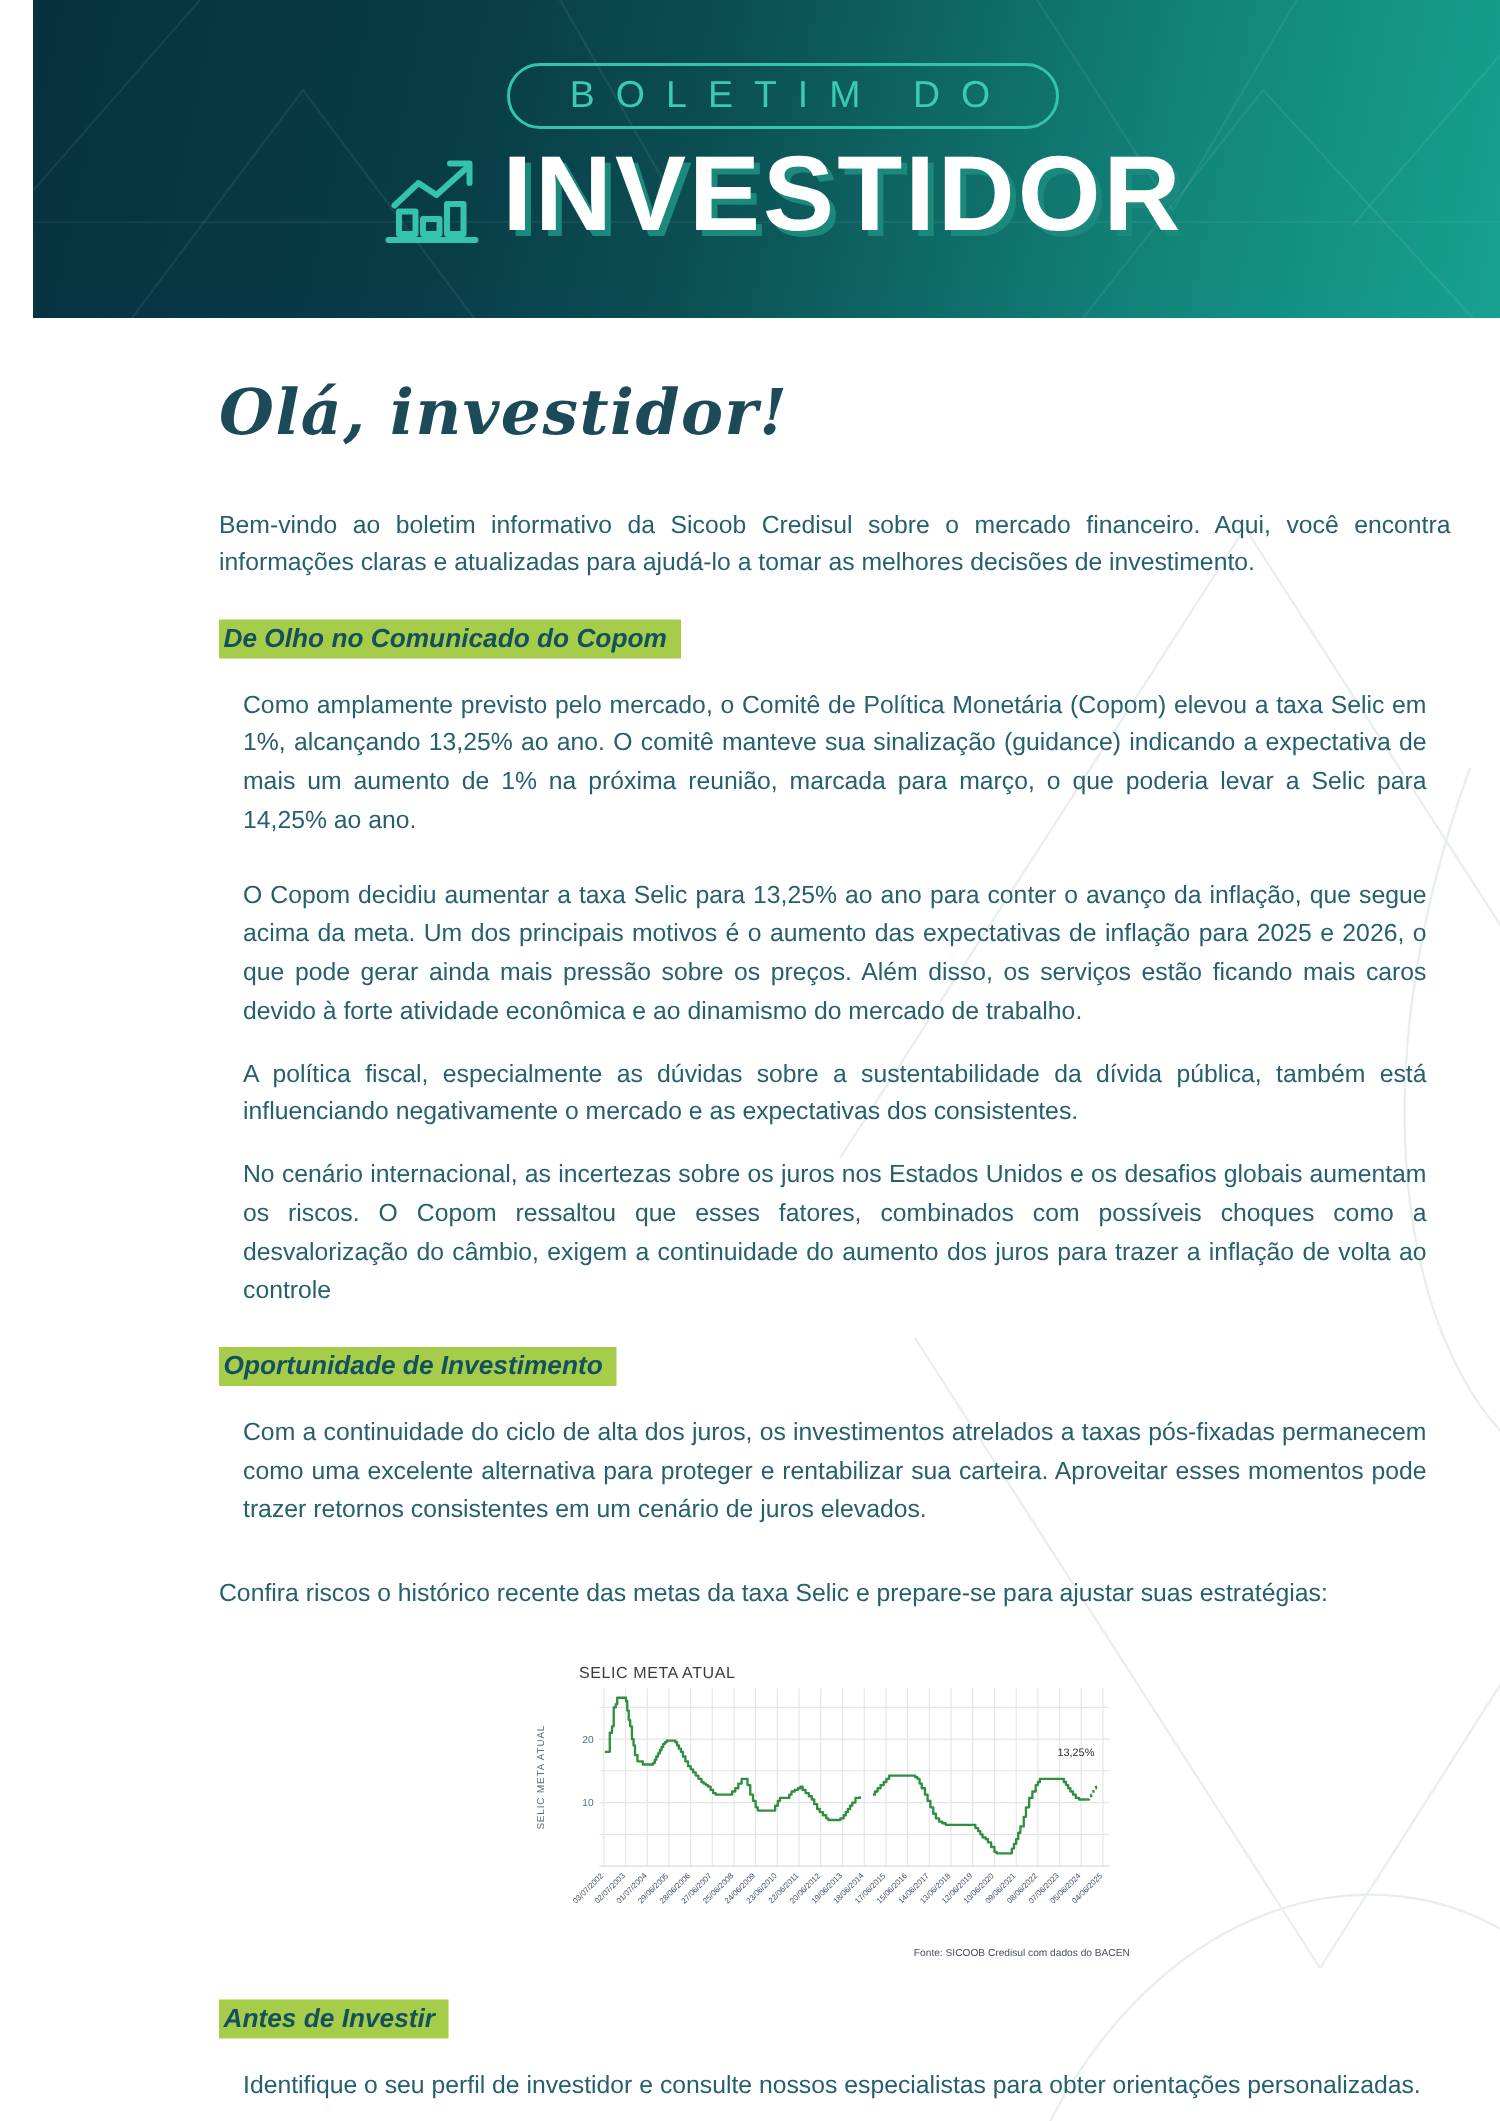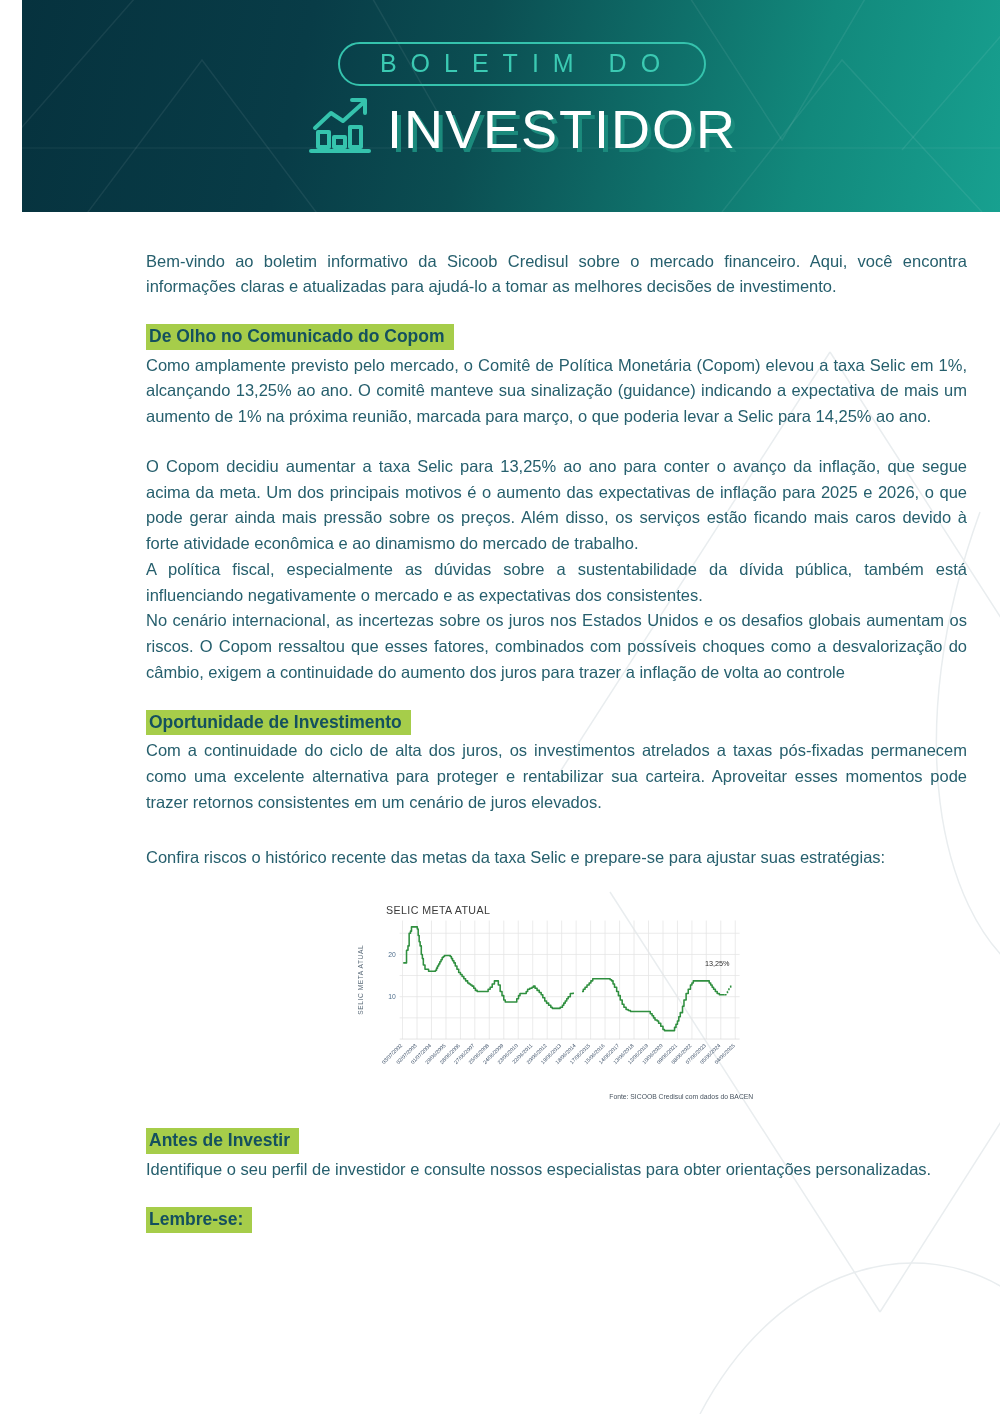--- a/index.html
+++ b/index.html
@@ -14,7 +14,7 @@
   .kicker-pill{border:2.5px solid #35c3ad;border-radius:999px;color:#3bcab3;
     font-size:25px;font-weight:500;letter-spacing:14px;padding:7px 30px 8px 40px;line-height:1;}
   .title-row{display:flex;align-items:flex-end;gap:14px;margin-top:8px;}
-  .mast-title{color:#ffffff;font-size:54px;font-weight:400;letter-spacing:2px;line-height:1;
+  .mast-title{color:#ffffff;font-size:71px;font-weight:700;letter-spacing:2px;line-height:1;
     text-shadow:4px 4px 0 #1b8a7c;}
   
   .body-deco{position:absolute;left:0;top:212px;width:1000px;height:1202px;pointer-events:none;}

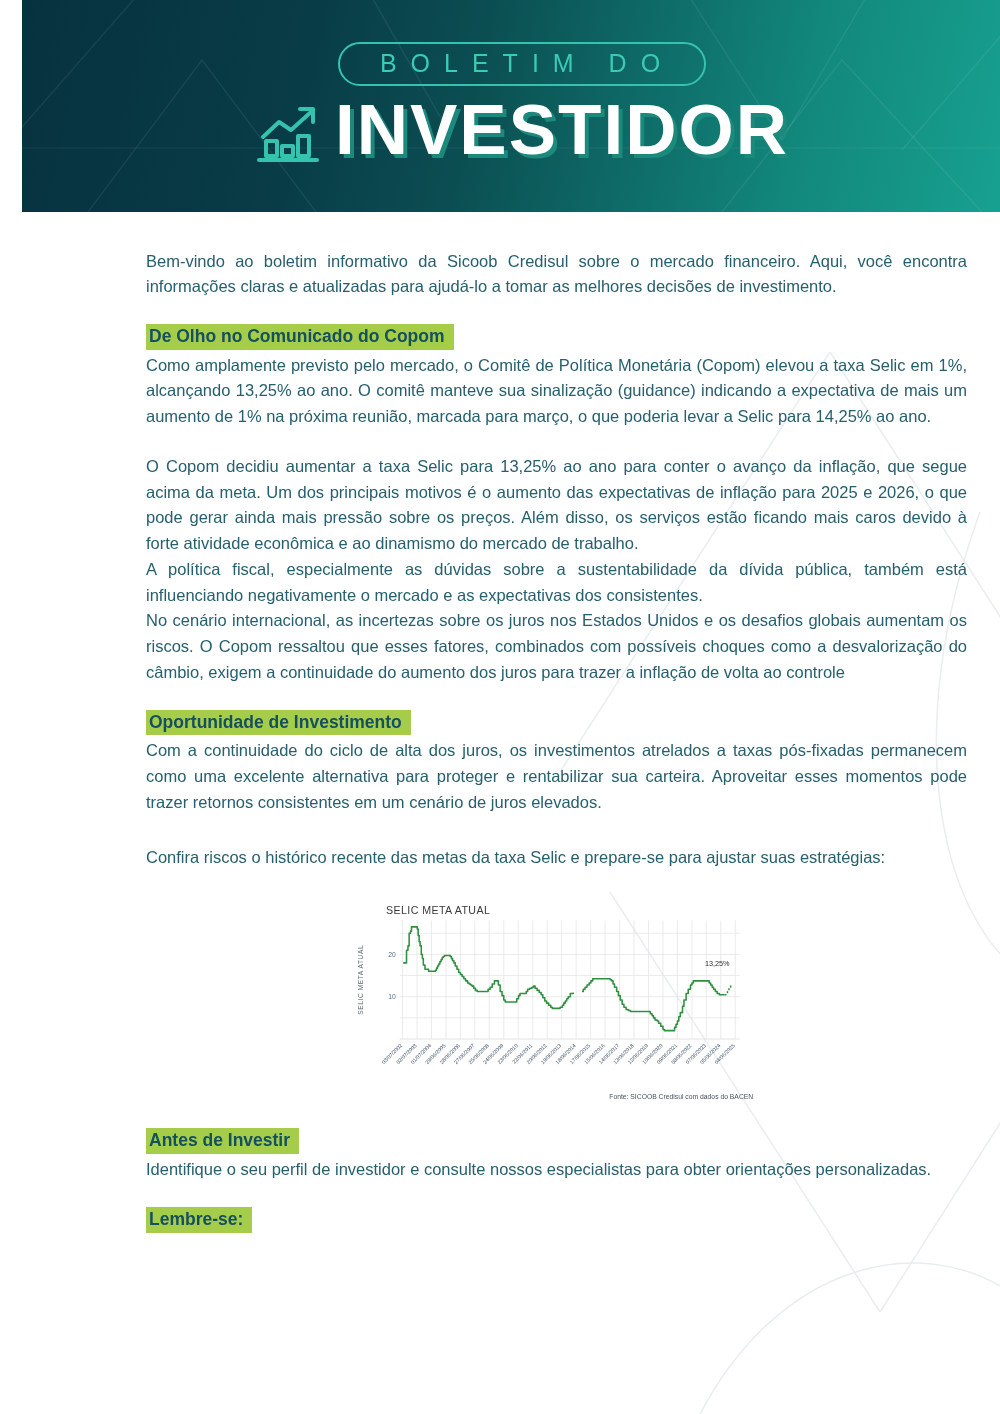--- a/index.html
+++ b/index.html
@@ -88,6 +88,7 @@
 
   <main class="content">
 
+    <h1 class="greeting">Olá, investidor!</h1>
 
     <p>Bem-vindo ao boletim informativo da Sicoob Credisul sobre o mercado financeiro. Aqui, você encontra informações claras e atualizadas para ajudá-lo a tomar as melhores decisões de investimento.</p>
 

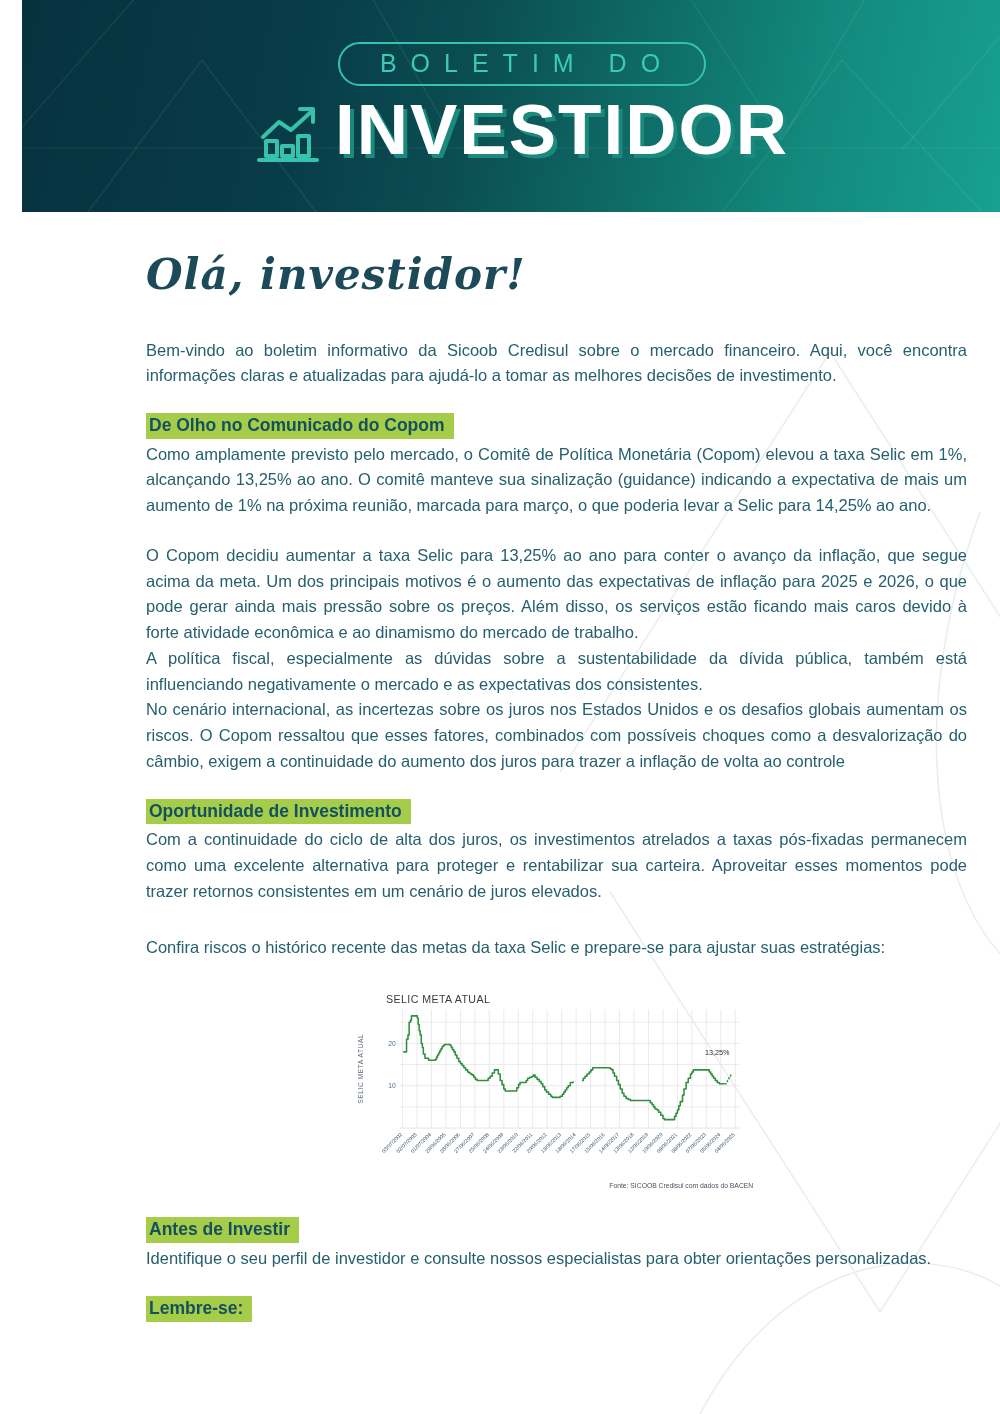--- a/index.html
+++ b/index.html
@@ -24,7 +24,7 @@
     color:#1c4a59;font-size:42px;margin:10px 0 30px;letter-spacing:1px;text-align:left;}
   .section{margin-top:24px;}
   .hl-heading{display:inline-block;background:#a6cd4a;color:#14505e;font-weight:700;
-    font-size:17.5px;line-height:1.3;padding:1px 9px 2px 3px;margin:0 0 3px;}
+    font-style:italic;font-size:17.5px;line-height:1.3;padding:1px 9px 2px 3px;margin:0 0 3px;}
   .section p{margin:0;}
   .lead{margin:30px 0 0;}
   

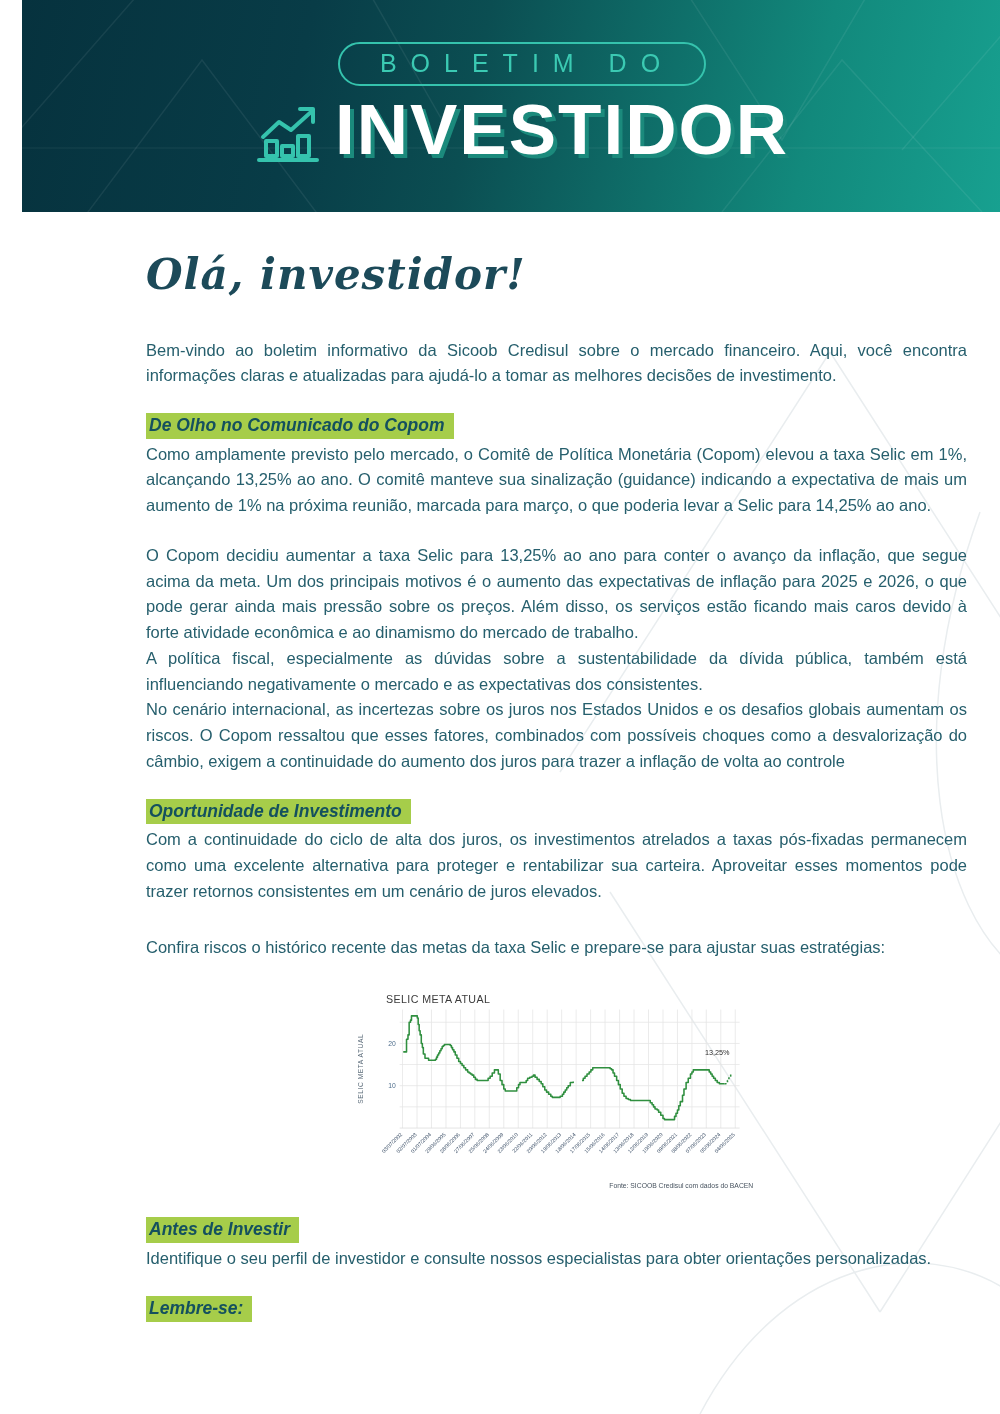--- a/index.html
+++ b/index.html
@@ -25,7 +25,7 @@
   .section{margin-top:24px;}
   .hl-heading{display:inline-block;background:#a6cd4a;color:#14505e;font-weight:700;
     font-style:italic;font-size:17.5px;line-height:1.3;padding:1px 9px 2px 3px;margin:0 0 3px;}
-  .section p{margin:0;}
+  .section p{margin:16px;}
   .lead{margin:30px 0 0;}
   
   figure.chart{margin:34px auto 4px;width:408px;}

